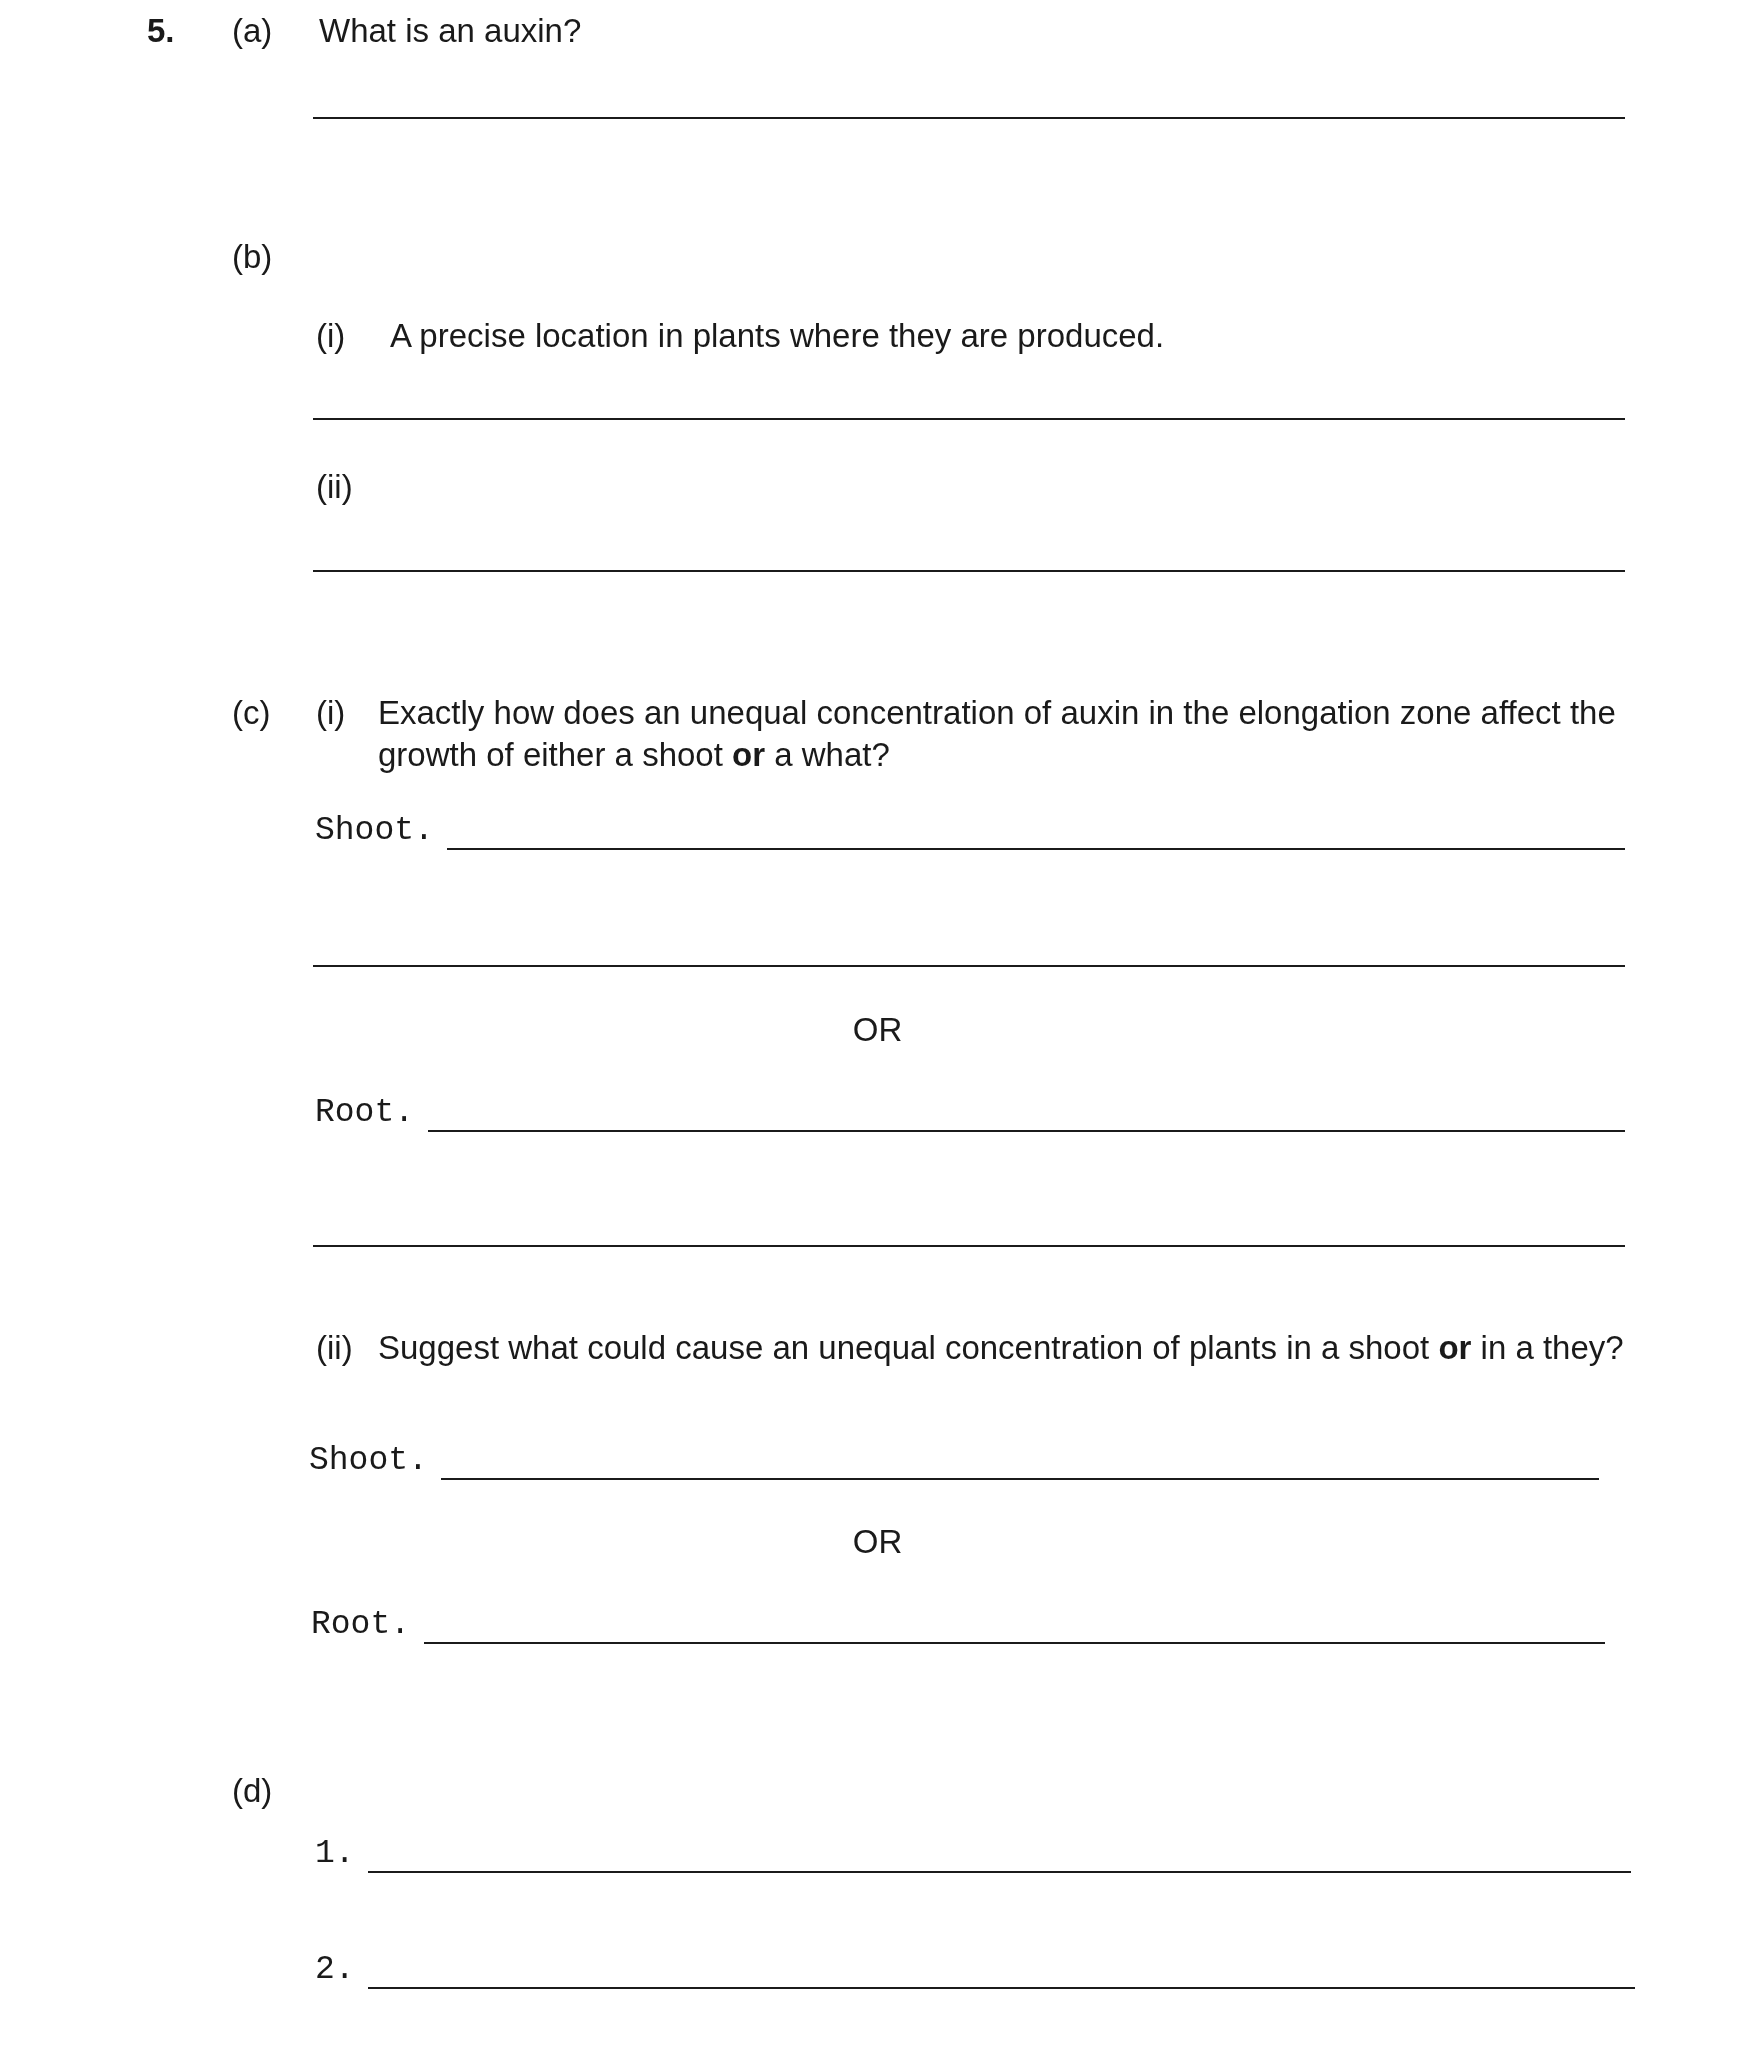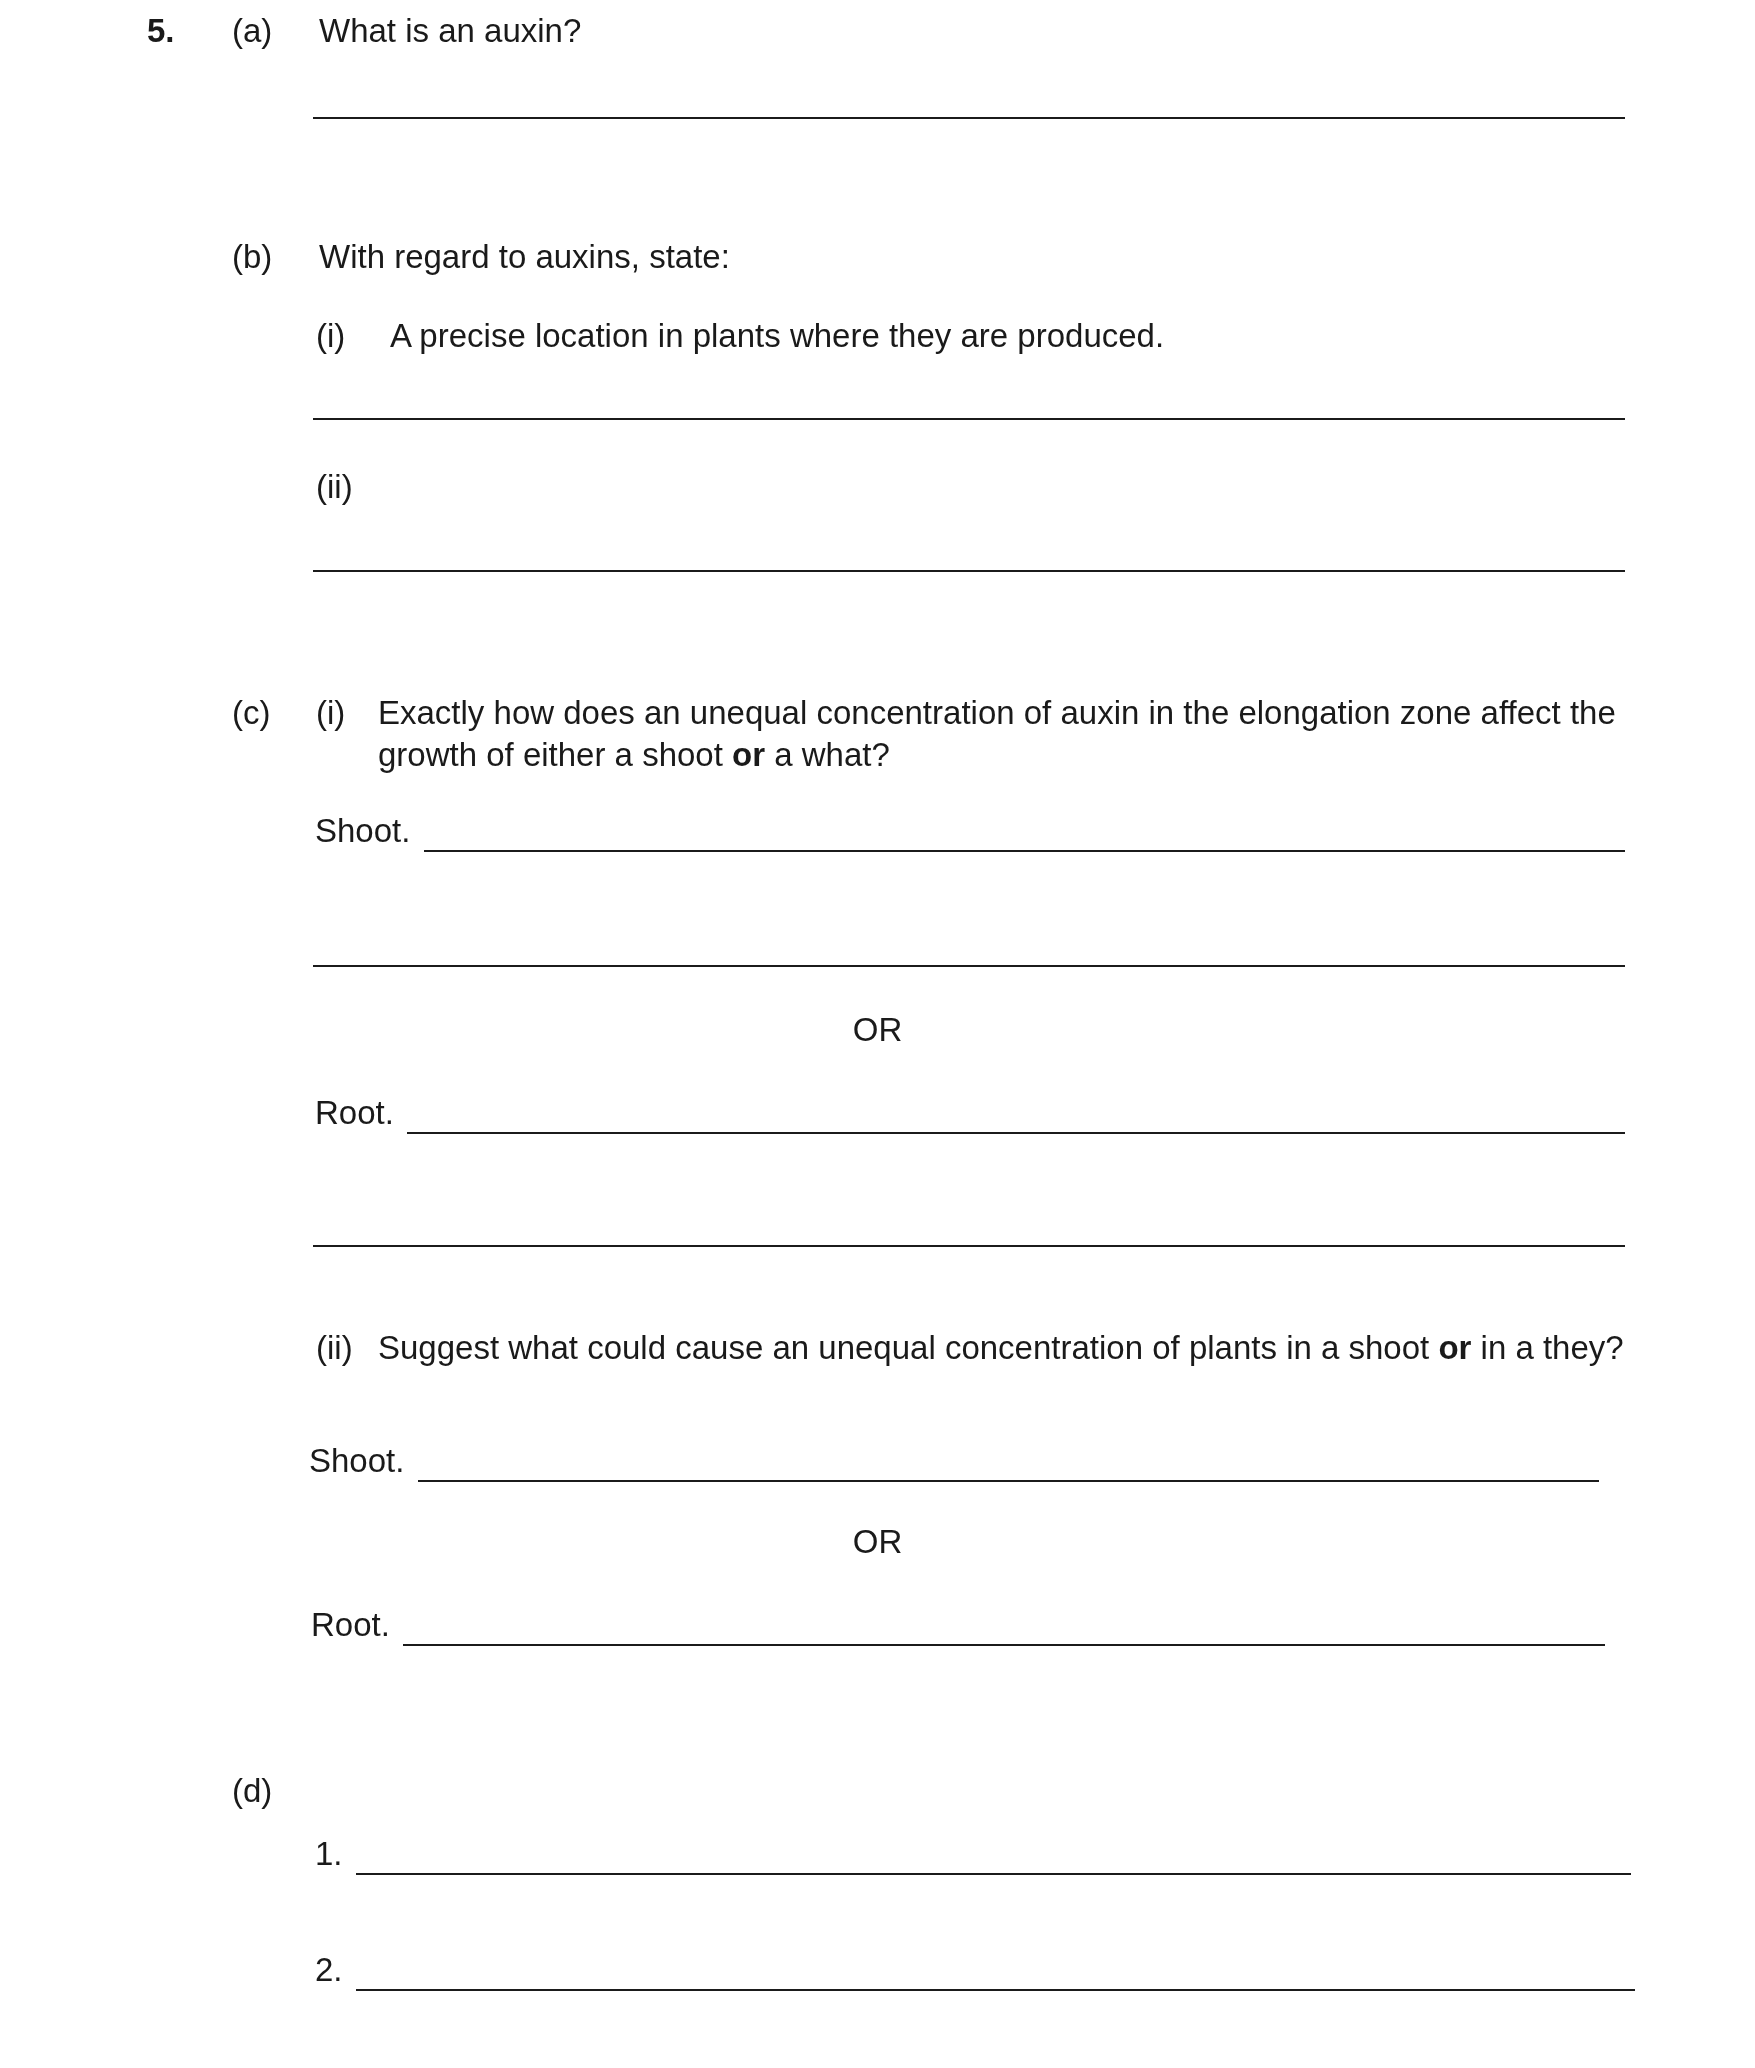--- a/index.html
+++ b/index.html
@@ -76,7 +76,6 @@
 
   <div class="row" style="top:236px">
     <span class="ps" style="left:232px">(b)</span>
-    <span class="ps" style="left:319px">With regard to auxins, state:</span>
   </div>
 
   <div class="row" style="top:315px">

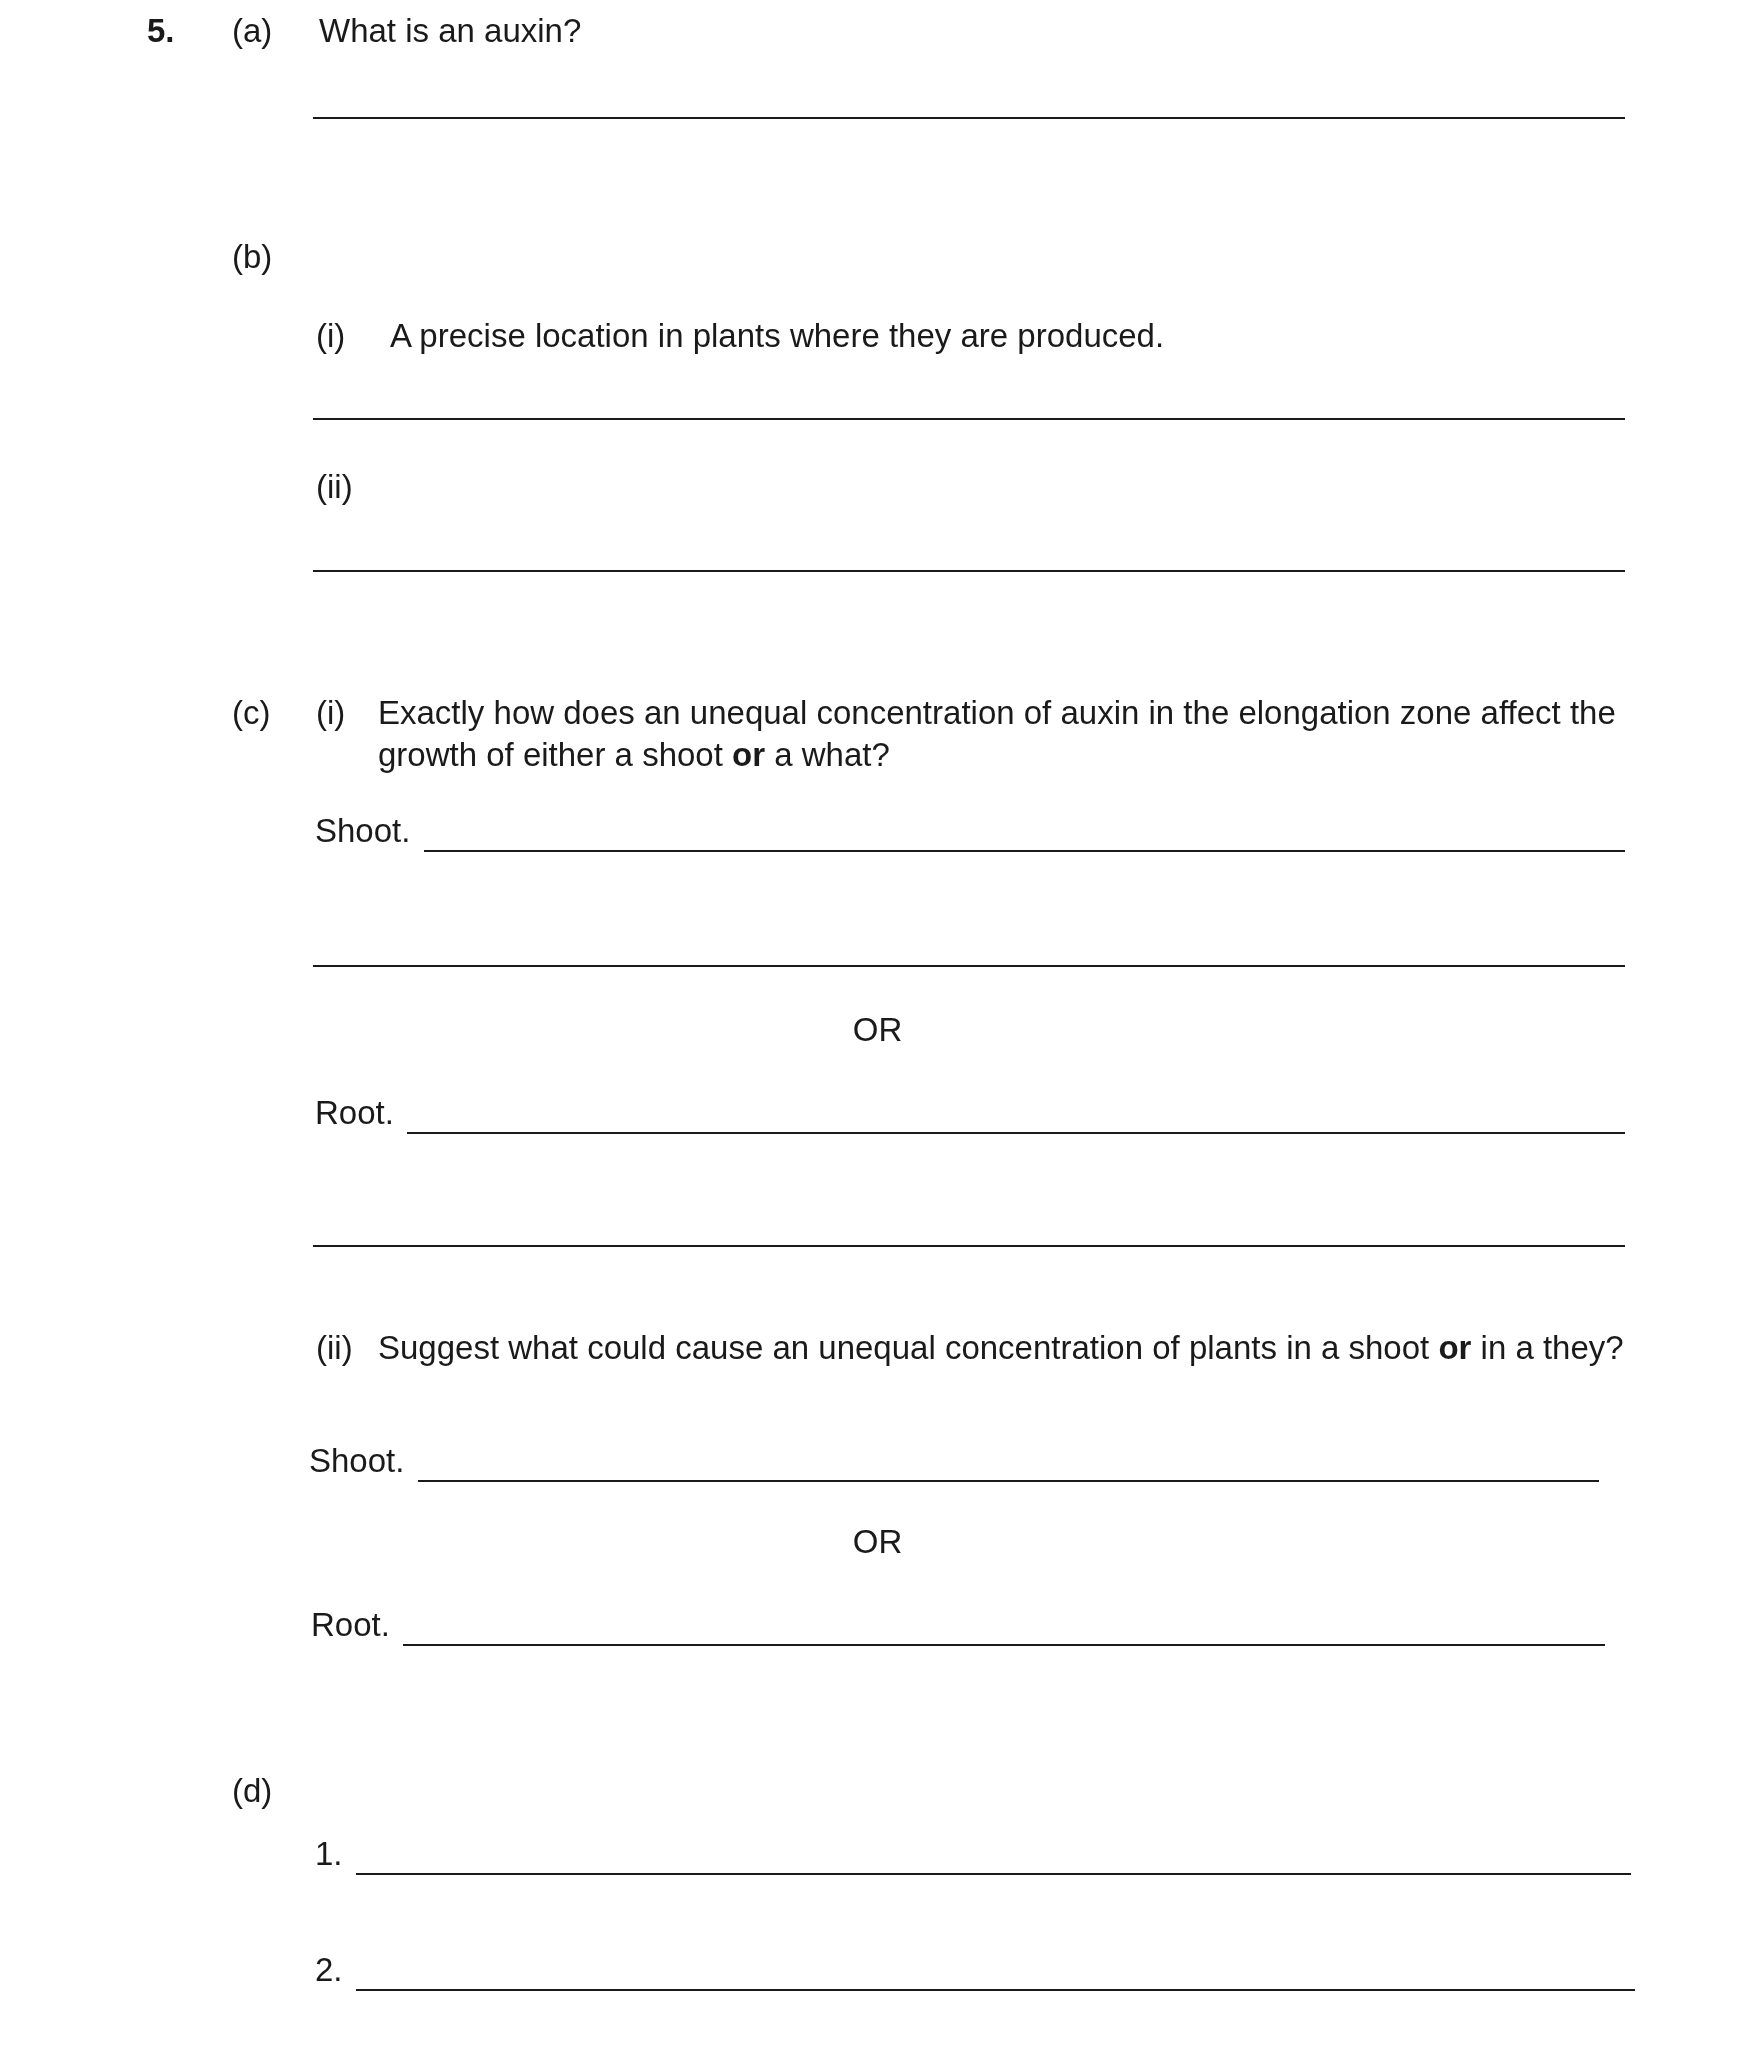--- a/index.html
+++ b/index.html
@@ -37,8 +37,9 @@
   .blank-row {
     position: absolute;
     display: flex;
-    align-items: center;
+    align-items: flex-start;
     height: 44px;
+    font-family: Liberation Mono, monospace;
   }
   .blank-row .lbl {
     line-height: 44px;

